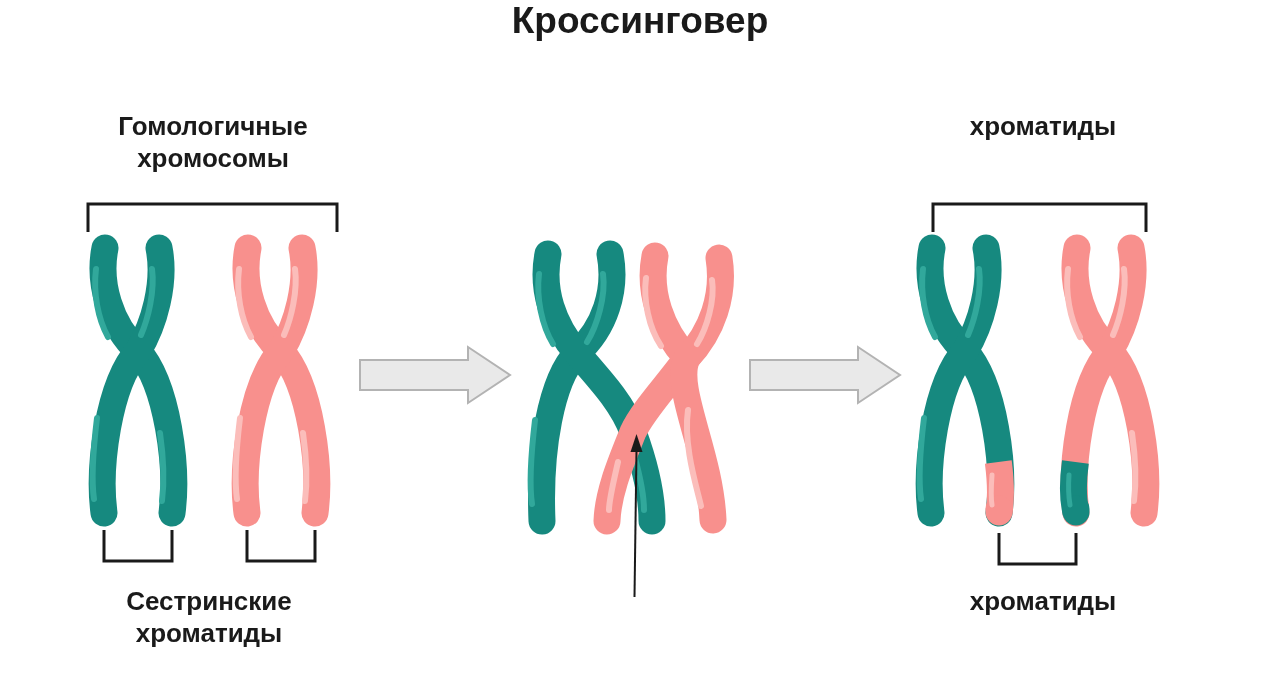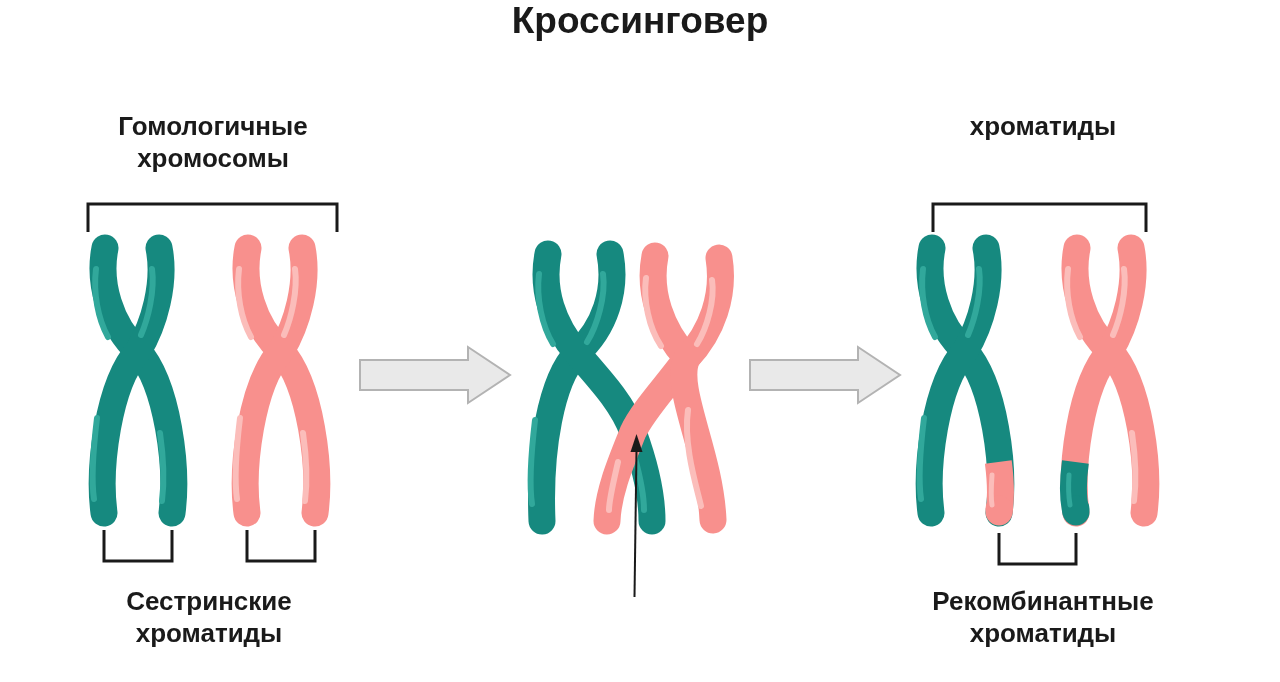--- a/index.html
+++ b/index.html
@@ -162,7 +162,6 @@
 
 
   <div class="lbl ftr ftr3">
-    <div>Рекомбинантные</div>
     <div>хроматиды</div>
   </div>
 

